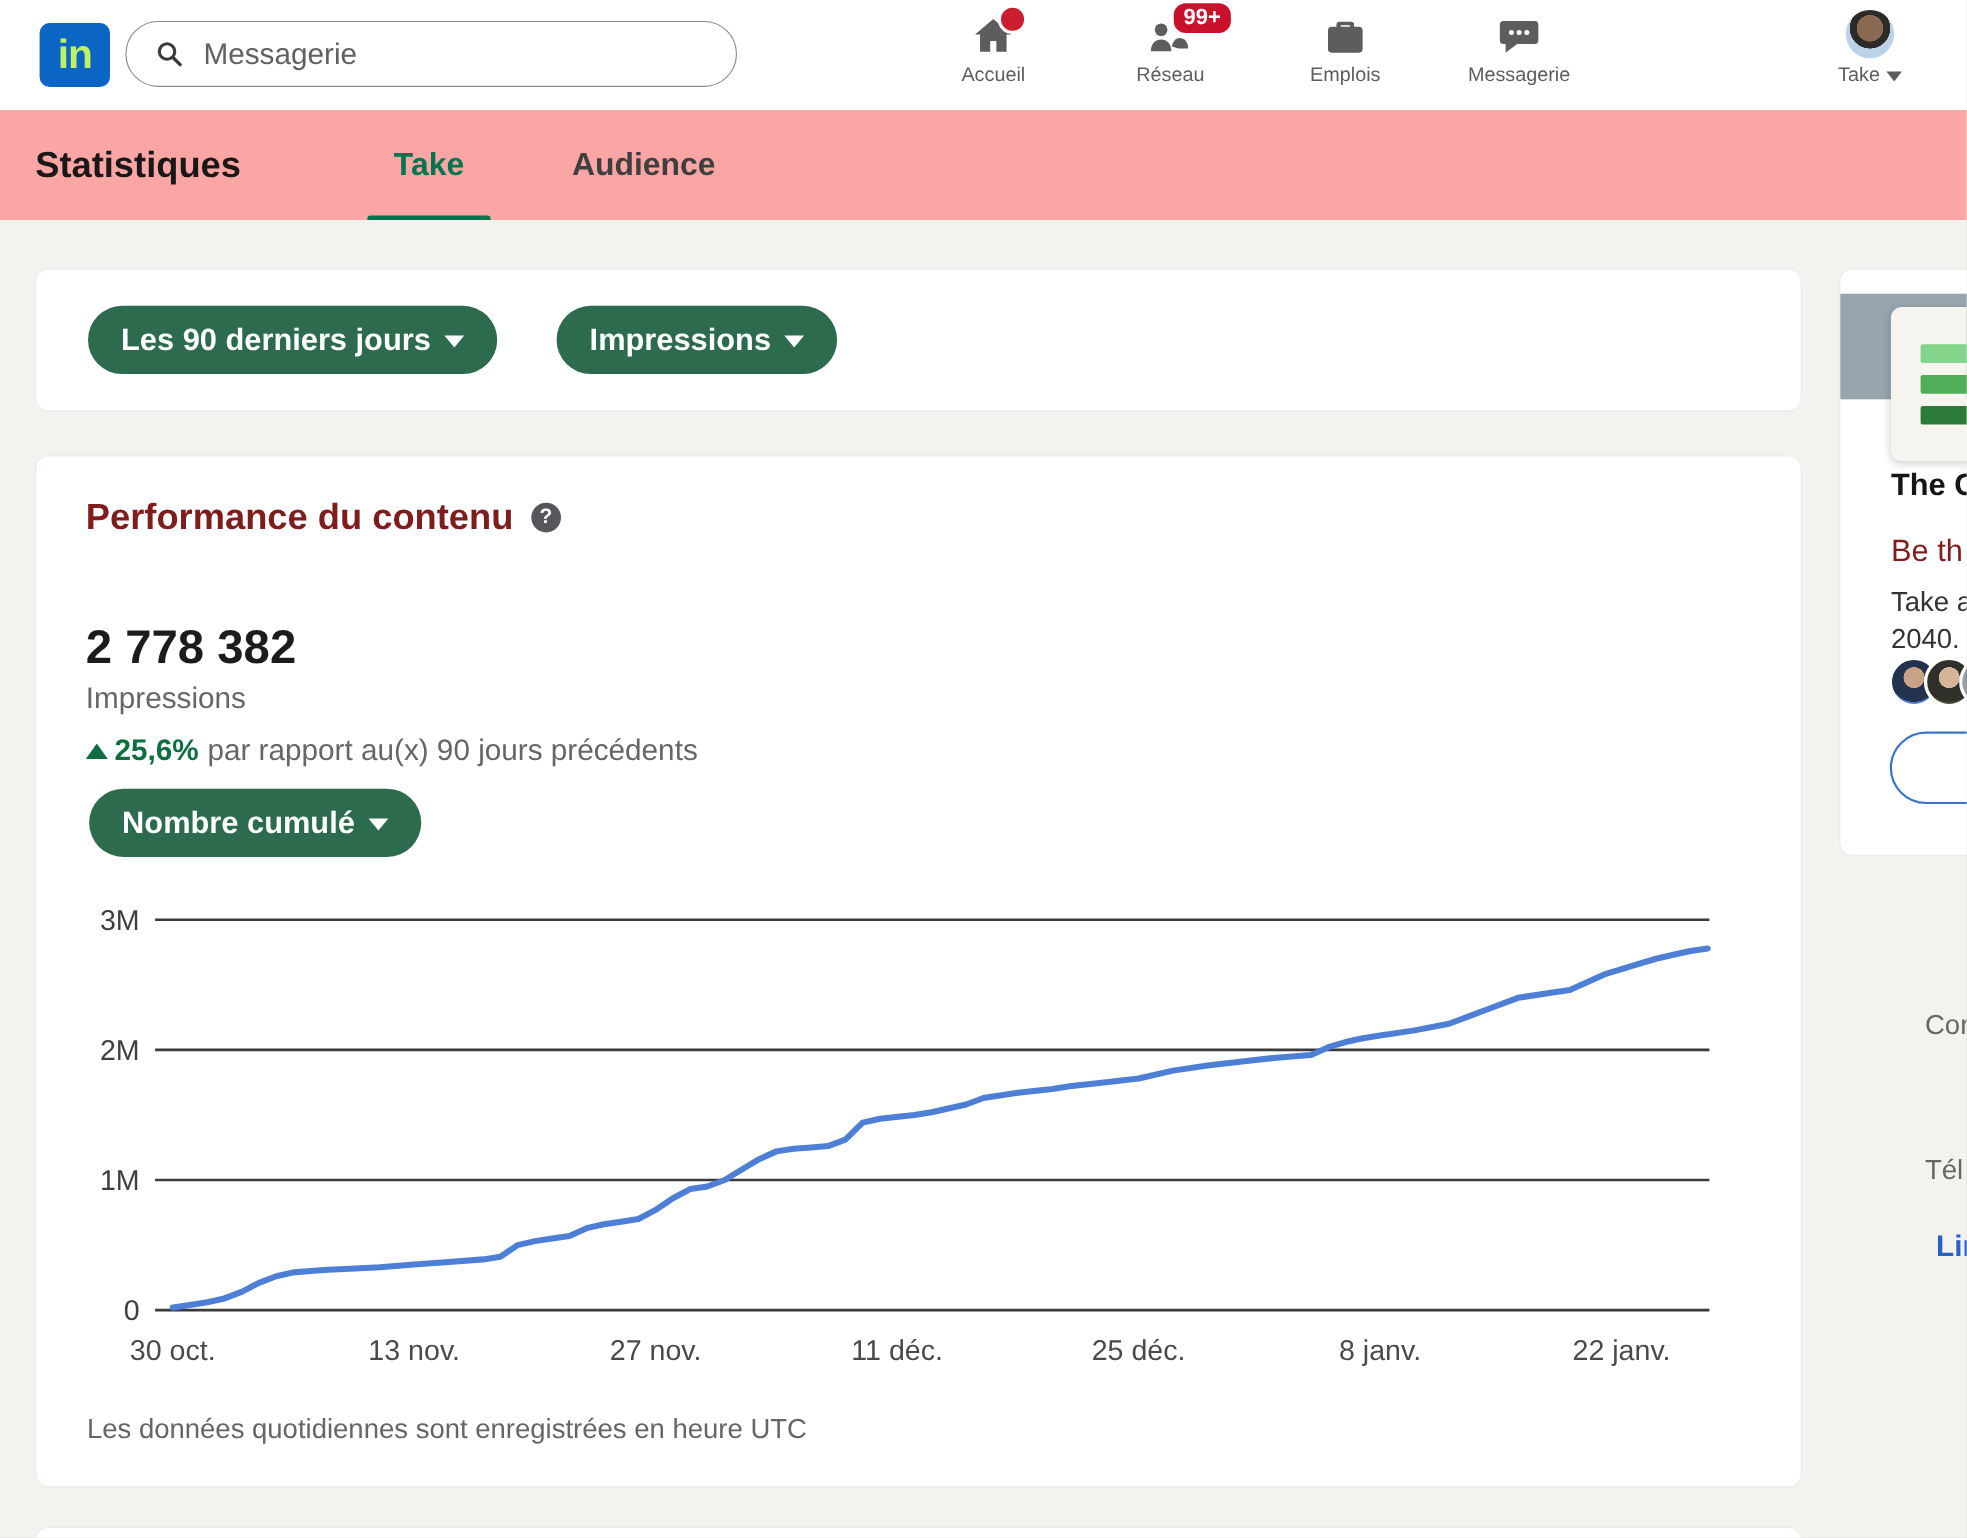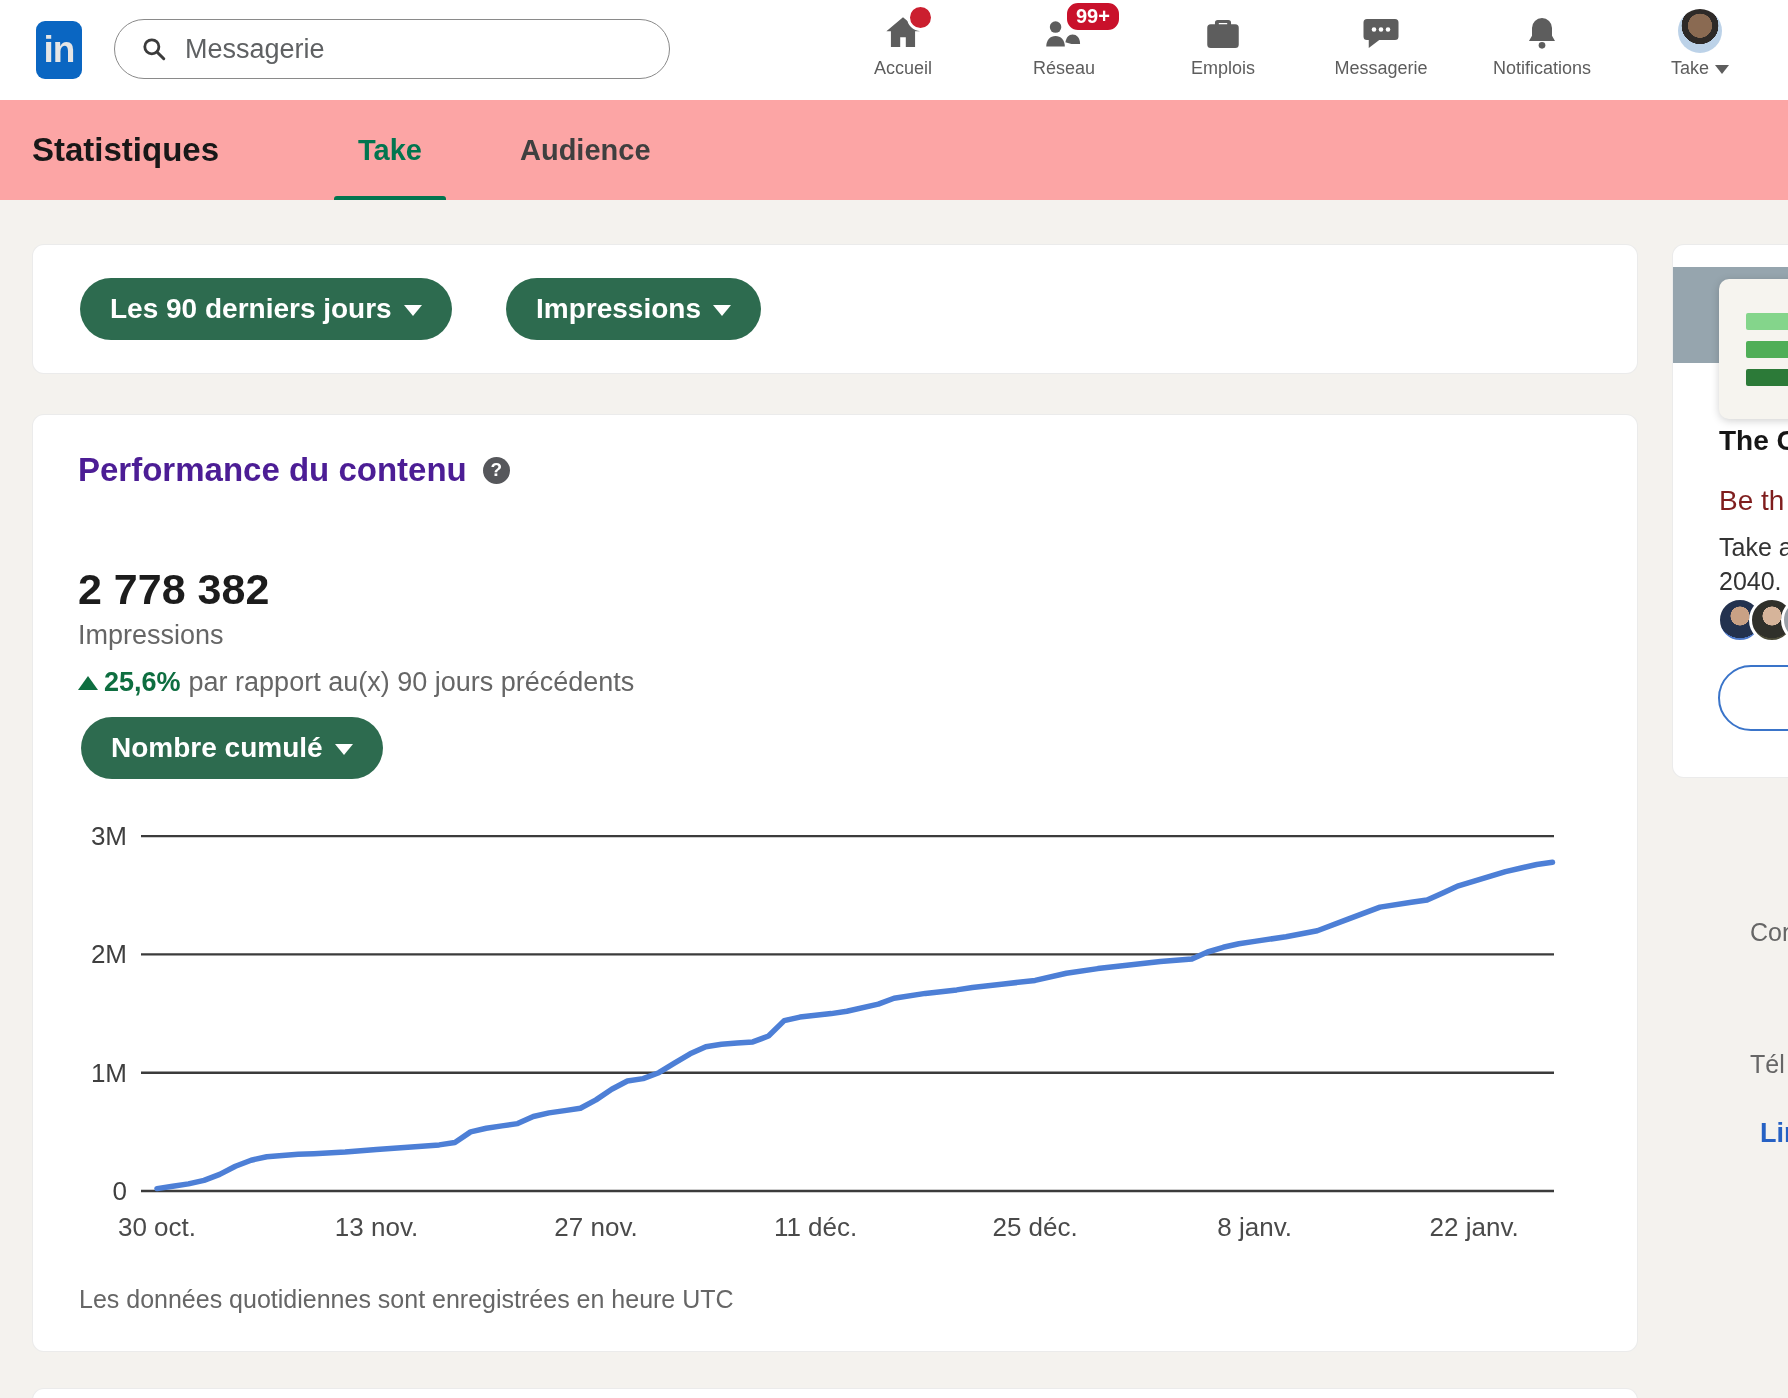--- a/index.html
+++ b/index.html
@@ -9,8 +9,8 @@
   
   .gnav{position:absolute;left:0;top:0;width:1788px;height:100px;background:#fff;
         border-bottom:1px solid #e6e4df;}
-  .logo{position:absolute;left:36px;top:21px;width:46px;height:58px;border-radius:9px;
-        background:#0a66c2;color:#e5e5e5;font-weight:bold;font-size:37px;
+  .logo{position:absolute;left:36px;top:21px;width:64px;height:58px;border-radius:9px;
+        background:#0a66c2;color:#bef264;font-weight:bold;font-size:37px;
         display:flex;align-items:center;justify-content:center;letter-spacing:-1px;}
   .searchpill{position:absolute;left:114px;top:19px;width:556px;height:60px;
         border:1.5px solid #8a8a8a;border-radius:31px;background:#fff;

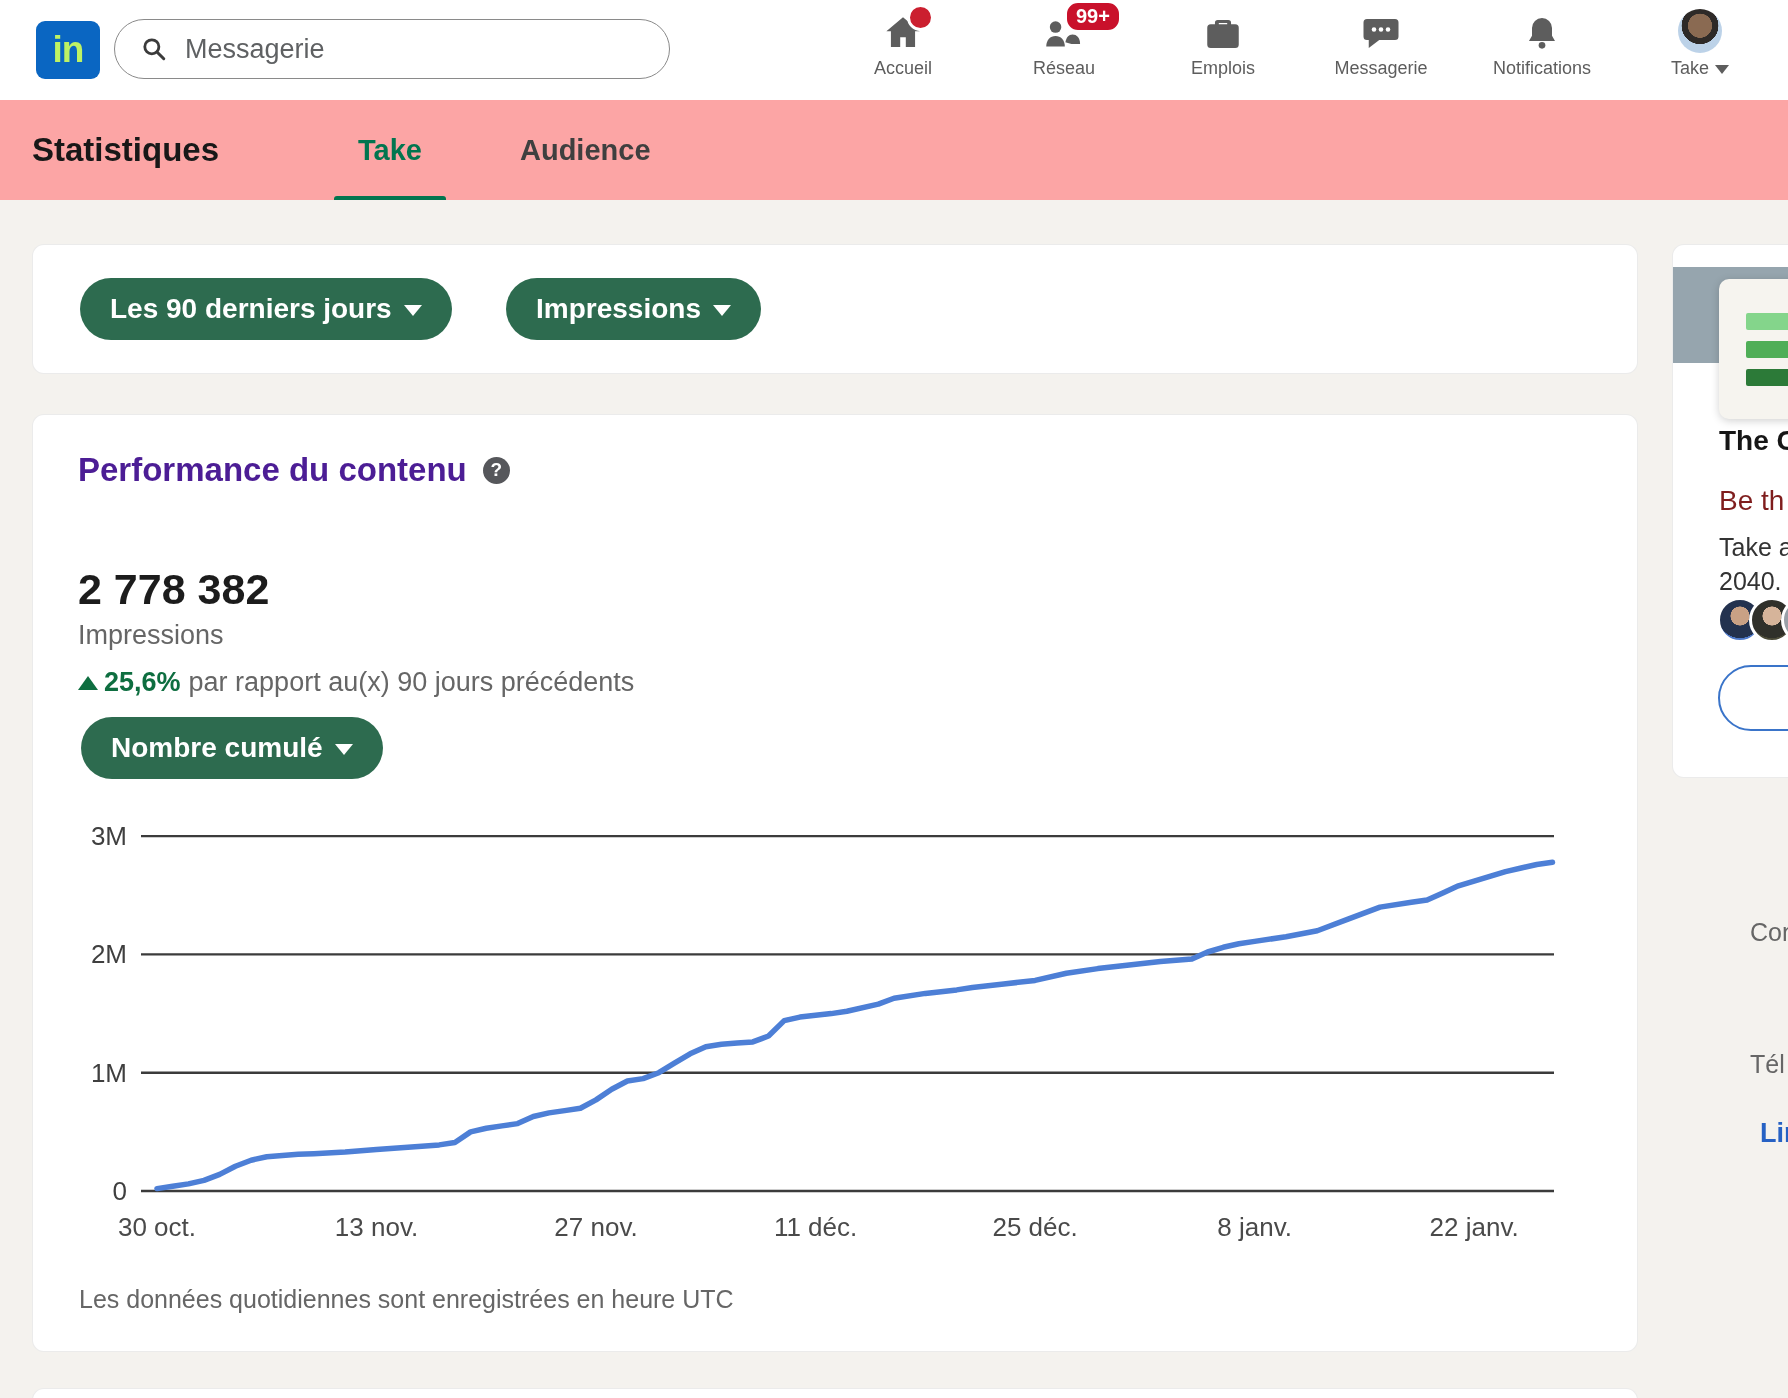--- a/index.html
+++ b/index.html
@@ -150,15 +150,6 @@
       <span class="nlabel">Messagerie</span>
     </div>
 
-    <div class="navitem" style="left:1542px">
-      <span class="nicon">
-        <svg width="40" height="42" viewBox="0 0 24 24" fill="#5d5d5d">
-          <path d="M12 3a6 6 0 0 1 6 6v4.6l1.8 3.2H4.2L6 13.6V9a6 6 0 0 1 6-6z"></path>
-          <circle cx="12" cy="19.4" r="2"></circle>
-        </svg>
-      </span>
-      <span class="nlabel">Notifications</span>
-    </div>
 
     <div class="navitem" style="left:1700px">
       <span class="nicon" style="align-items:center">

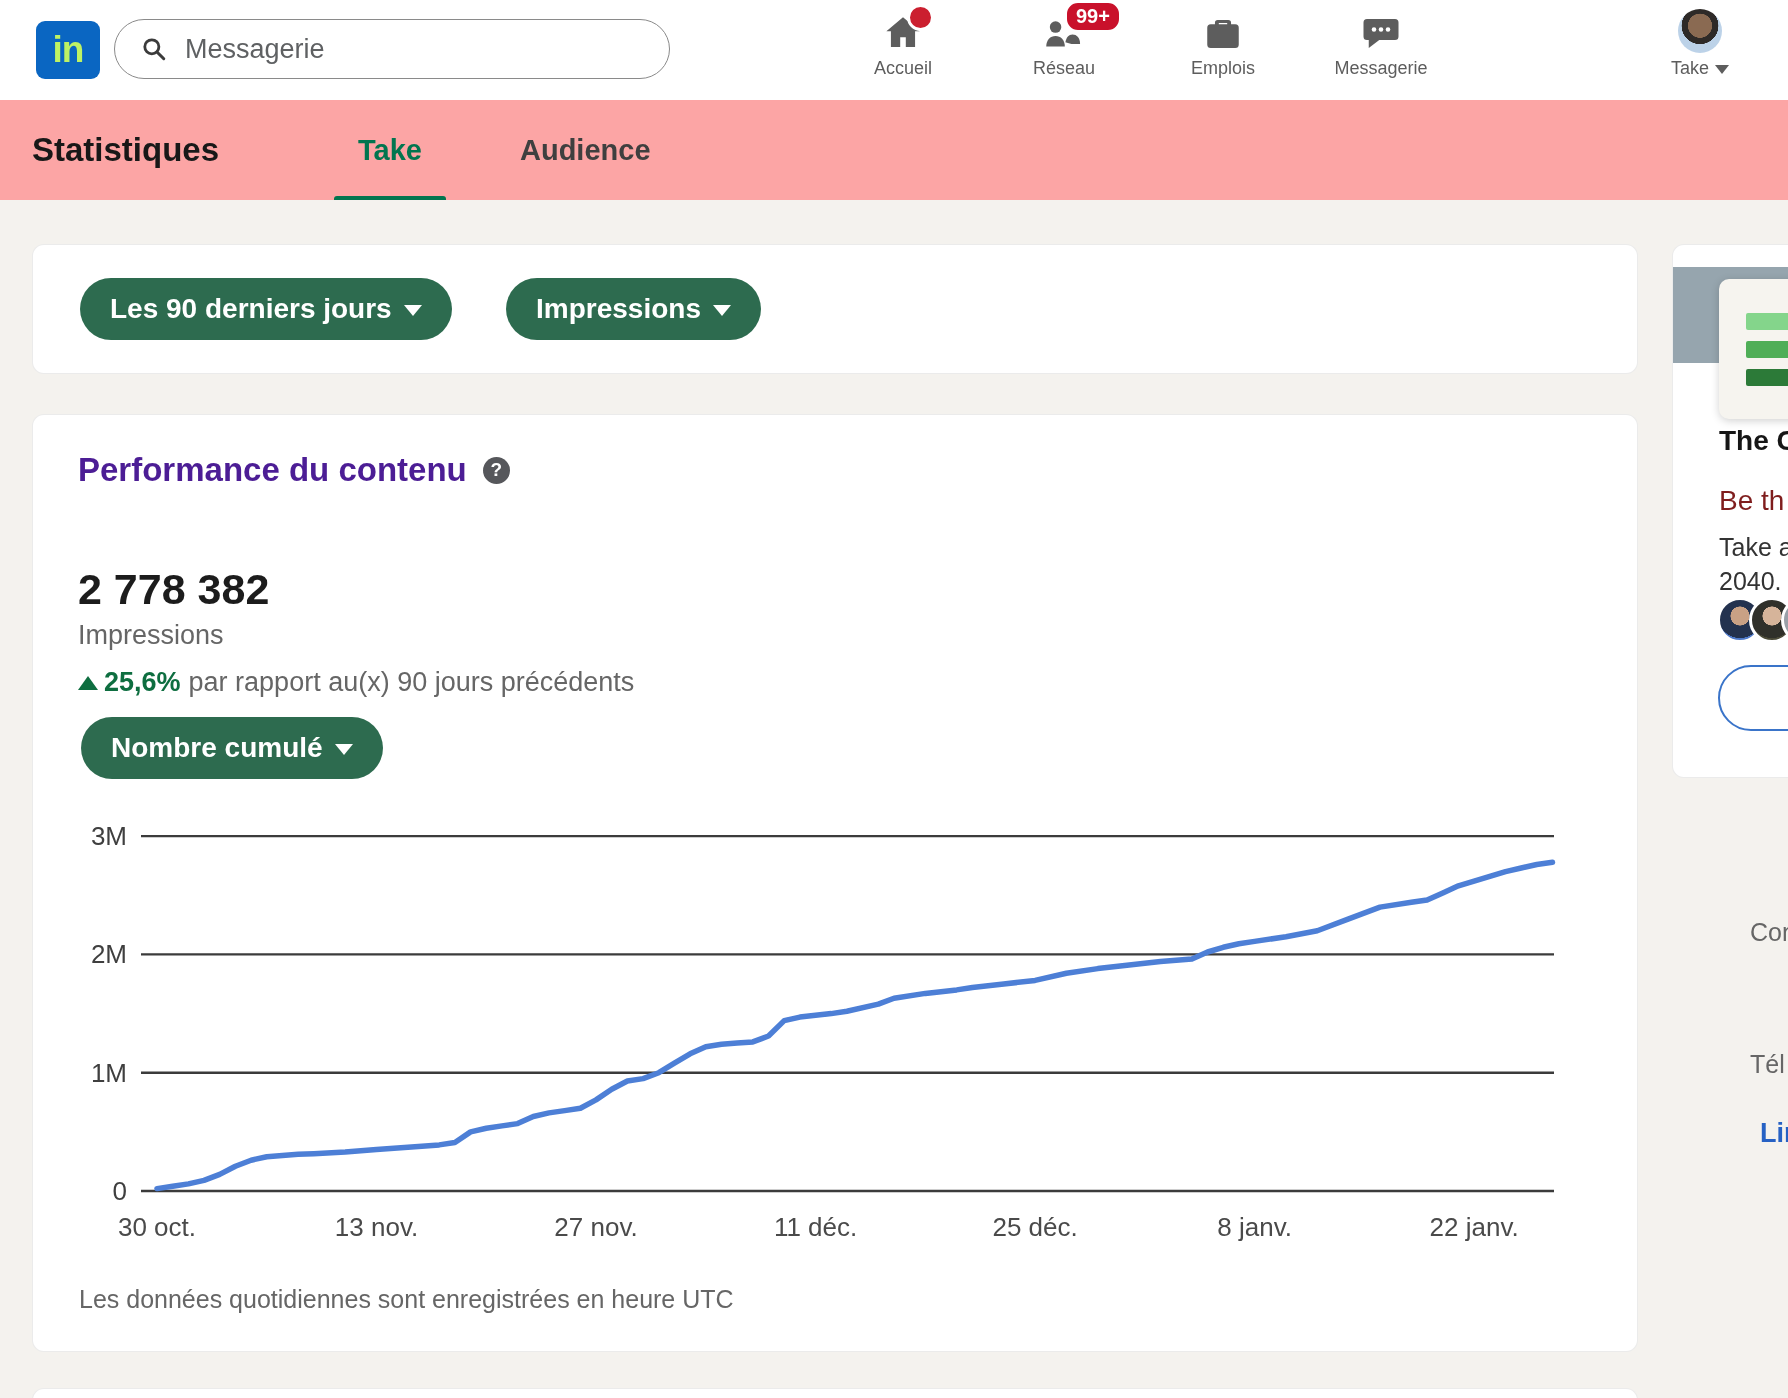--- a/index.html
+++ b/index.html
@@ -56,7 +56,7 @@
   .pill.metric{left:473px;}
   
   .pc-titlerow{position:absolute;left:45px;top:36px;display:flex;align-items:center;gap:16px;}
-  .pc-title{font-size:33px;font-weight:bold;color:#4c1d95;text-align:center;}
+  .pc-title{font-size:33px;font-weight:bold;color:#7f1d1d;text-align:center;}
   .helpicon{width:27px;height:27px;border-radius:50%;background:#56575b;color:#fff;
         font-size:19px;font-weight:bold;display:flex;align-items:center;justify-content:center;}
   .bignum{position:absolute;left:45px;top:150px;font-size:43px;font-weight:bold;color:#1c1c1c;}

